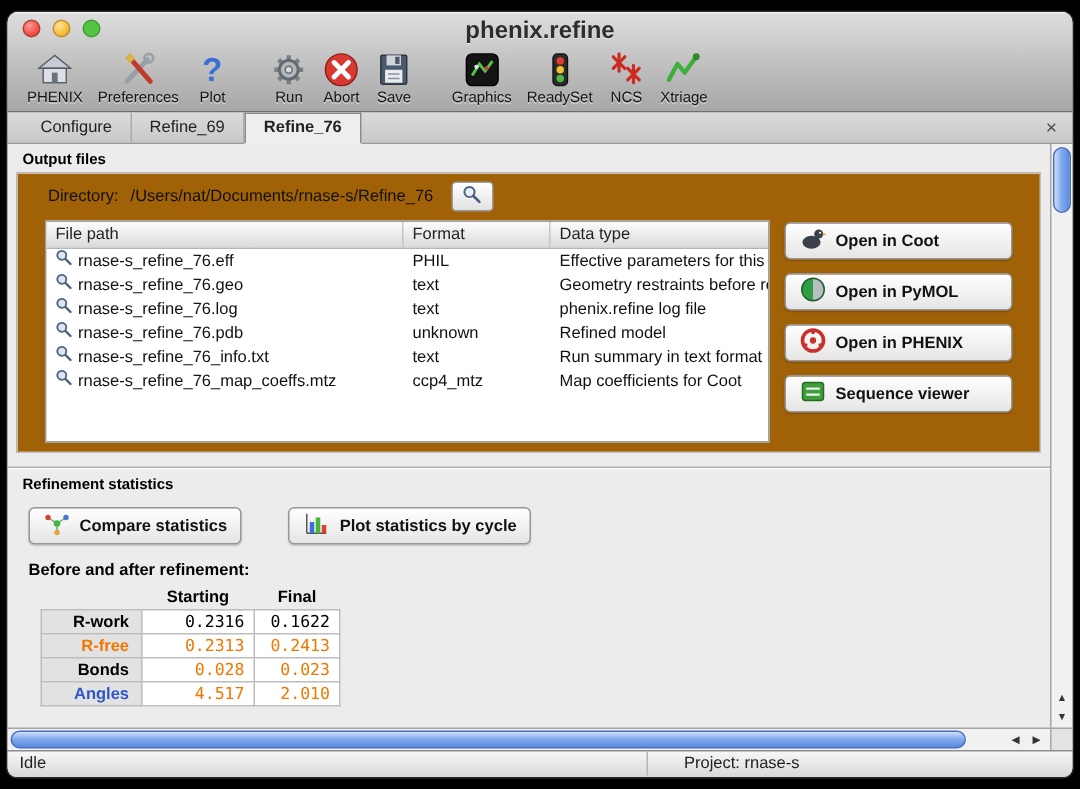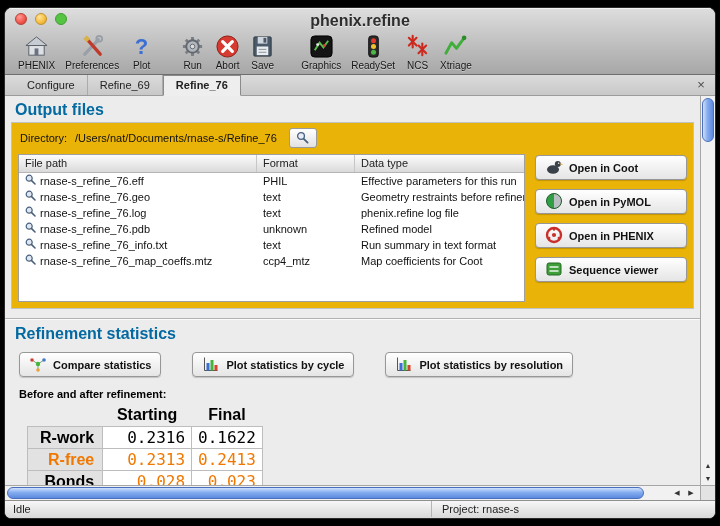--- a/index.html
+++ b/index.html
@@ -35,7 +35,7 @@
   
   .content{position:relative;flex:1;background:#ececec;overflow:hidden;}
   .content-inner{position:absolute;left:0;top:0;right:15px;bottom:15px;overflow:hidden;}
-  .sec-h{font-size:16px;font-weight:bold;margin:5px 0 3px 10px;color:#0369a1;}
+  .sec-h{font-size:10px;font-weight:bold;margin:5px 0 3px 10px;color:#000000;}
   .panel{margin:0 6px;border:1px solid #c2c2c2;background:#eab308;padding:4px 6px 6px;}
   .dir-row{display:flex;align-items:center;font-size:11px;margin:1px 0 6px 2px;}
   .dir-label{margin-right:8px;color:#111;}

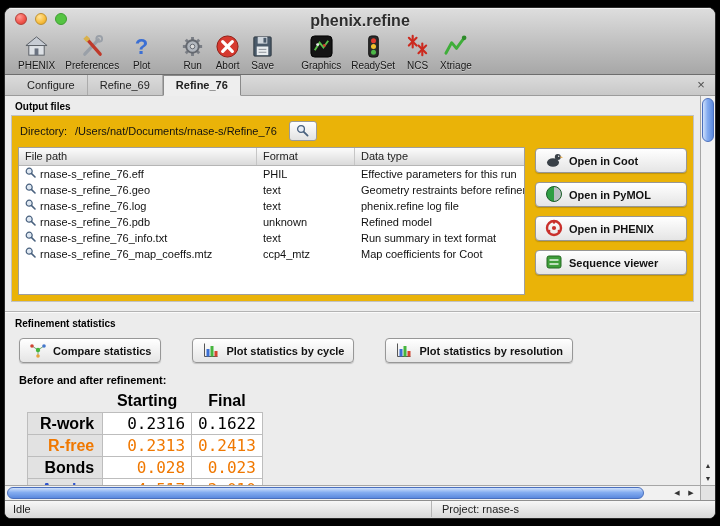--- a/index.html
+++ b/index.html
@@ -36,7 +36,7 @@
   .content{position:relative;flex:1;background:#ececec;overflow:hidden;}
   .content-inner{position:absolute;left:0;top:0;right:15px;bottom:15px;overflow:hidden;}
   .sec-h{font-size:10px;font-weight:bold;margin:5px 0 3px 10px;color:#000000;}
-  .panel{margin:0 6px;border:1px solid #c2c2c2;background:#eab308;padding:4px 6px 6px;}
+  .panel{margin:0 6px;border:1px solid #c2c2c2;background:#a16207;padding:4px 18px 6px;}
   .dir-row{display:flex;align-items:center;font-size:11px;margin:1px 0 6px 2px;}
   .dir-label{margin-right:8px;color:#111;}
   .dir-value{margin-right:12px;color:#111;}

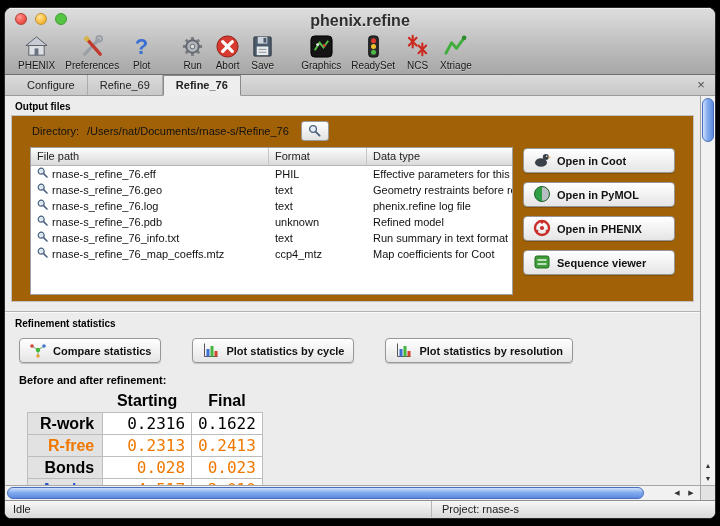--- a/index.html
+++ b/index.html
@@ -402,17 +402,6 @@
             </svg></span>
           <span>Plot statistics by cycle</span>
         </div>
-        <div class="btn">
-          <span>
-            <svg width="18" height="18" viewBox="0 0 18 18">
-              <line x1="2.5" y1="15.5" x2="15.5" y2="15.5" stroke="#555"></line>
-              <line x1="2.5" y1="15.5" x2="2.5" y2="2.5" stroke="#555"></line>
-              <rect x="4.5" y="8" width="3" height="7.5" fill="#3b6fd4"></rect>
-              <rect x="8.5" y="5" width="3" height="10.5" fill="#46b53e"></rect>
-              <rect x="12.5" y="10" width="3" height="5.5" fill="#d4452f"></rect>
-            </svg></span>
-          <span>Plot statistics by resolution</span>
-        </div>
       </div>
 
       <div class="subhead">Before and after refinement:</div>

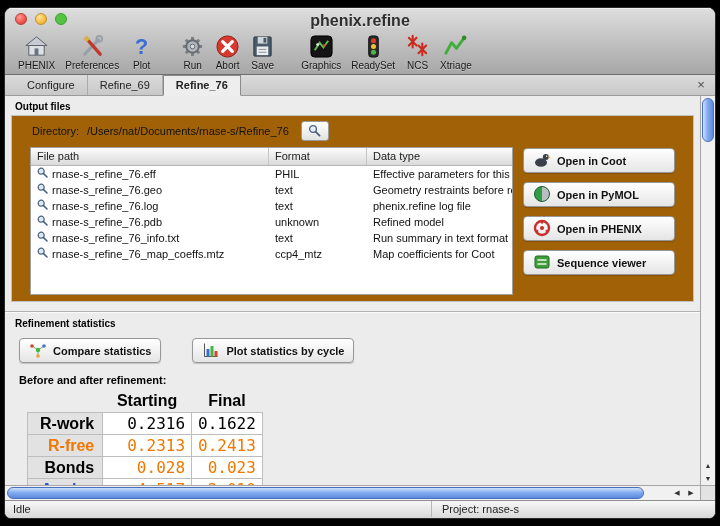--- a/index.html
+++ b/index.html
@@ -58,7 +58,7 @@
   .divider{margin:9px 0 0;border-top:1px solid #b3b3b3;border-bottom:1px solid #fafafa;height:0;}
   .stats-btn-row{display:flex;gap:31px;margin:9px 0 0 14px;}
   .subhead{font-size:11px;font-weight:bold;margin:11px 0 5px 14px;color:#000;}
-  .stats-table{margin-left:22px;border-collapse:collapse;font-size:16px;}
+  .stats-table{margin-left:22px;border-collapse:collapse;font-size:11px;}
   .stats-table th{font-weight:bold;padding:1px 6px 2px;text-align:center;color:#000;}
   .rlabel{background:#e2e2e2;border:1px solid #bdbdbd;font-weight:bold;text-align:right;padding:1px 8px 1px 12px;min-width:46px;}
   .rval{background:#fff;border:1px solid #bdbdbd;font-family:"DejaVu Sans Mono",monospace;

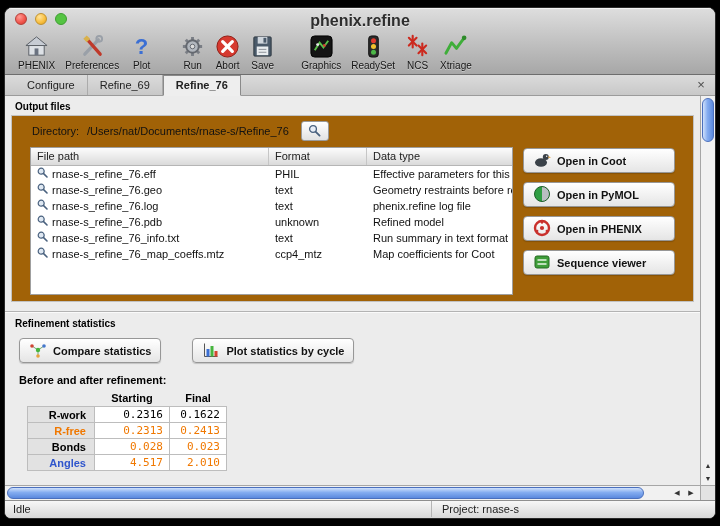--- a/index.html
+++ b/index.html
@@ -80,7 +80,7 @@
   .statusbar{height:17px;background:linear-gradient(#f7f7f7,#d8d8d8);border-top:1px solid #8f8f8f;
     position:relative;font-size:11px;line-height:16px;color:#222;}
   .status-left{position:absolute;left:8px;}
-  .status-right{position:absolute;left:60%;border-left:1px solid #b5b5b5;padding-left:10px;}
+  .status-right{position:absolute;left:60%;border-left:1px solid #b5b5b5;padding-left:24px;}
 </style>
 </head>
 <body>

